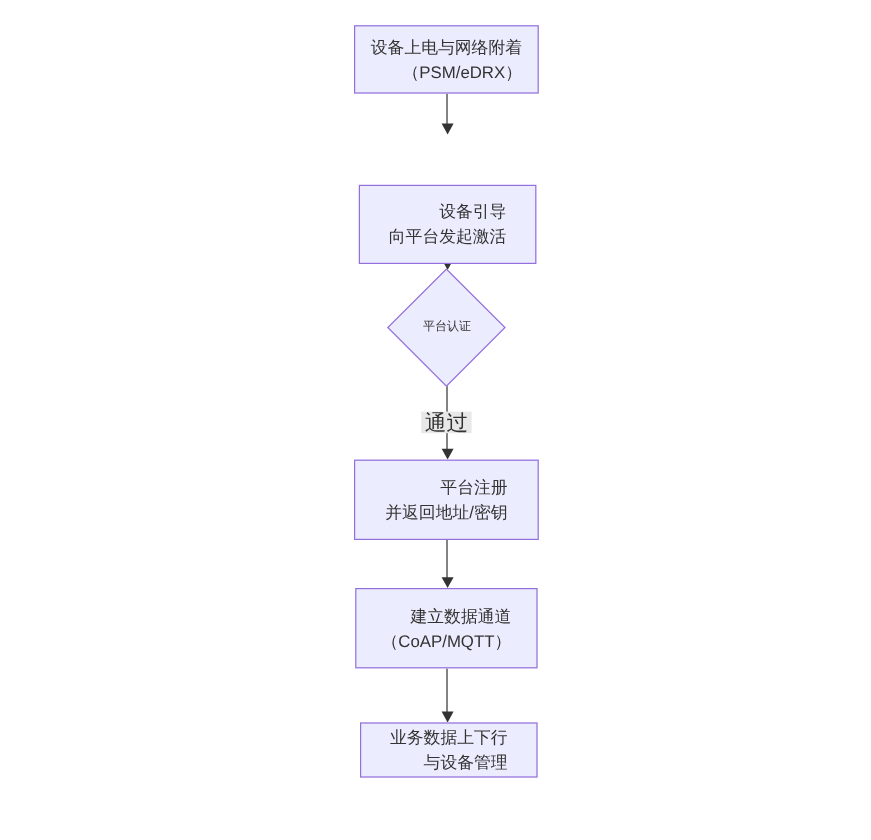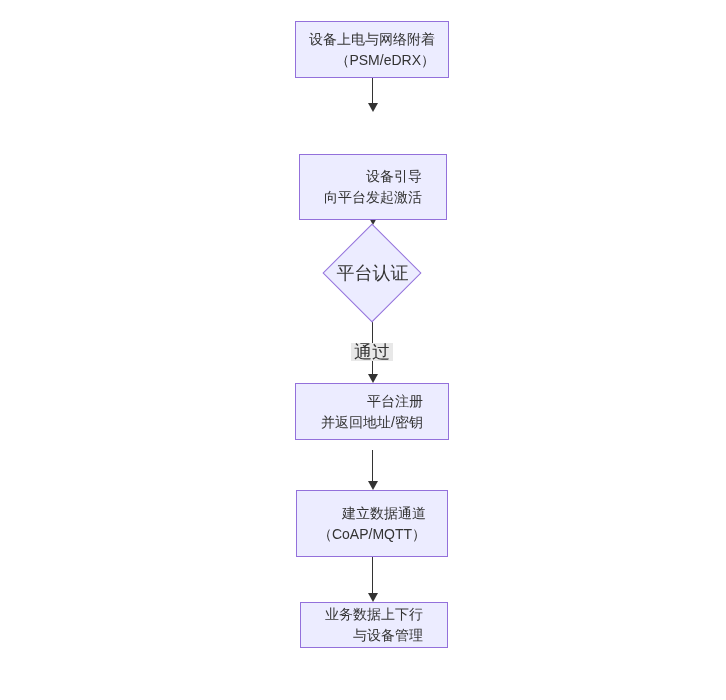--- a/index.html
+++ b/index.html
@@ -61,7 +61,7 @@
     top: 263px;
     width: 101px;
     text-align: center;
-    font-size: 18px;
+    font-size: 10px;
     line-height: 20px;
     color: #333333;
     z-index: 3;

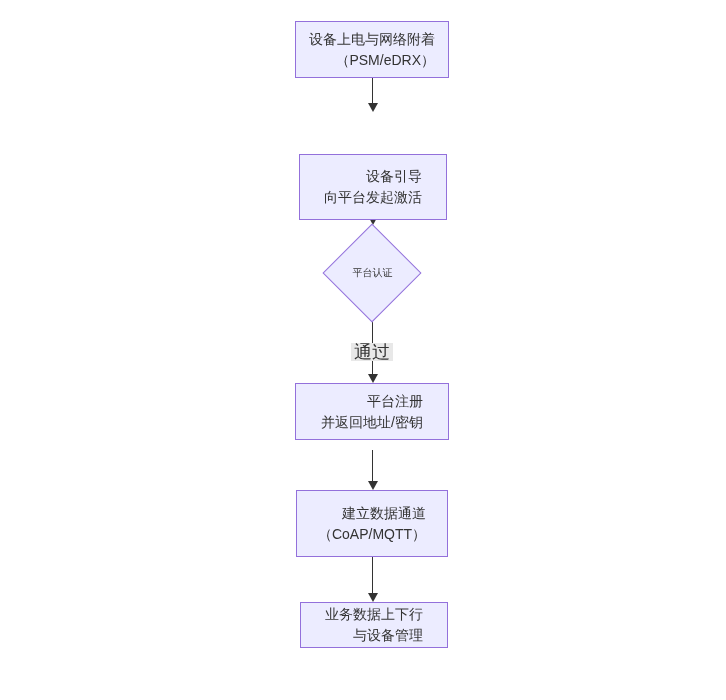--- a/index.html
+++ b/index.html
@@ -82,7 +82,7 @@
   
   .n1 { left: 295px; top: 21px;  width: 154px; height: 57px; }
   .n2 { left: 299px; top: 112px; width: 148px; height: 66px; margin-top: 42px; }
-  .n4 { left: 295px; top: 383px; width: 154px; height: 57px; }
+  .n4 { left: 295px; top: 383px; width: 154px; height: 67px; }
   .n5 { left: 296px; top: 490px; width: 152px; height: 67px; }
   .n6 { left: 300px; top: 602px; width: 148px; height: 46px; }
 

